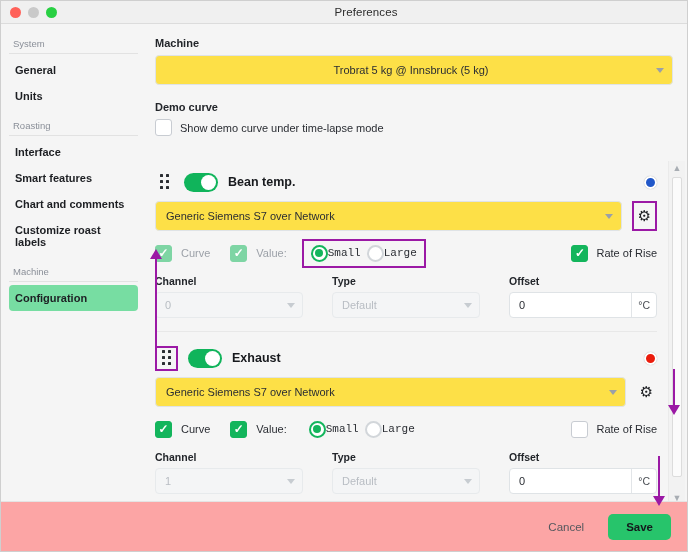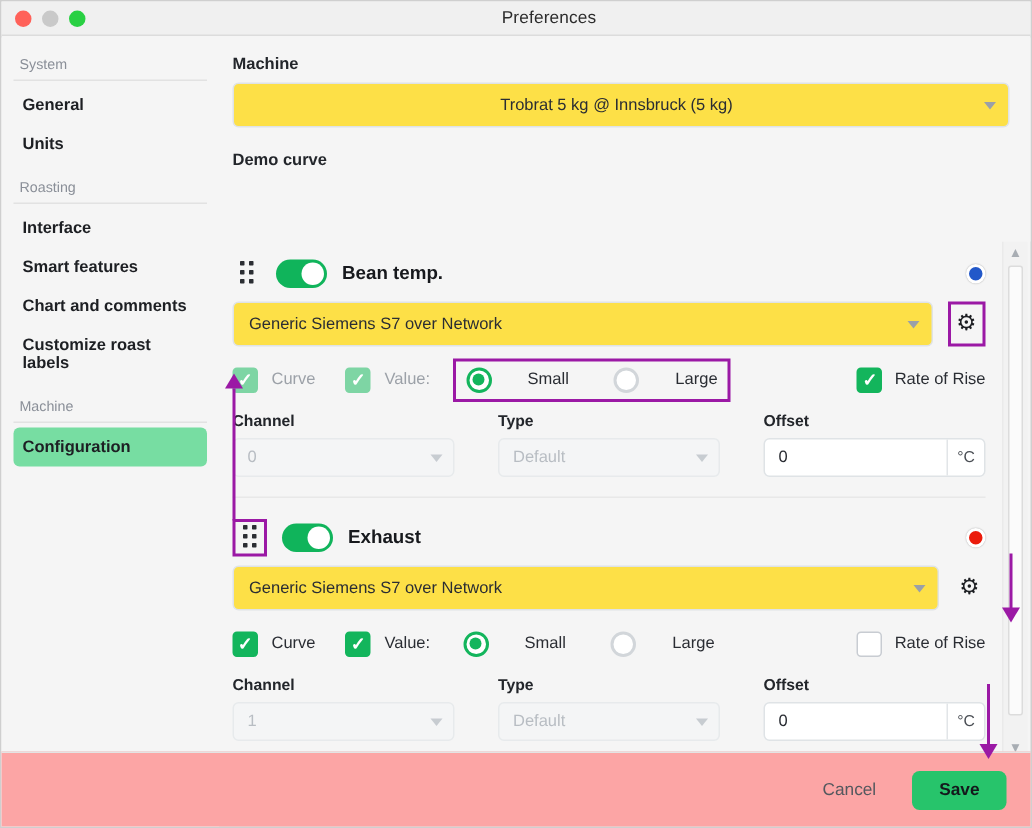--- a/index.html
+++ b/index.html
@@ -268,6 +268,10 @@
     </div>
 
     <div class="field-label" style="margin-top:16px;">Demo curve</div>
+    <div class="demo-row">
+      <span class="chk"></span>
+      <span class="chk-label">Show demo curve under time-lapse mode</span>
+    </div>
   </div>
 
   <div class="panel">

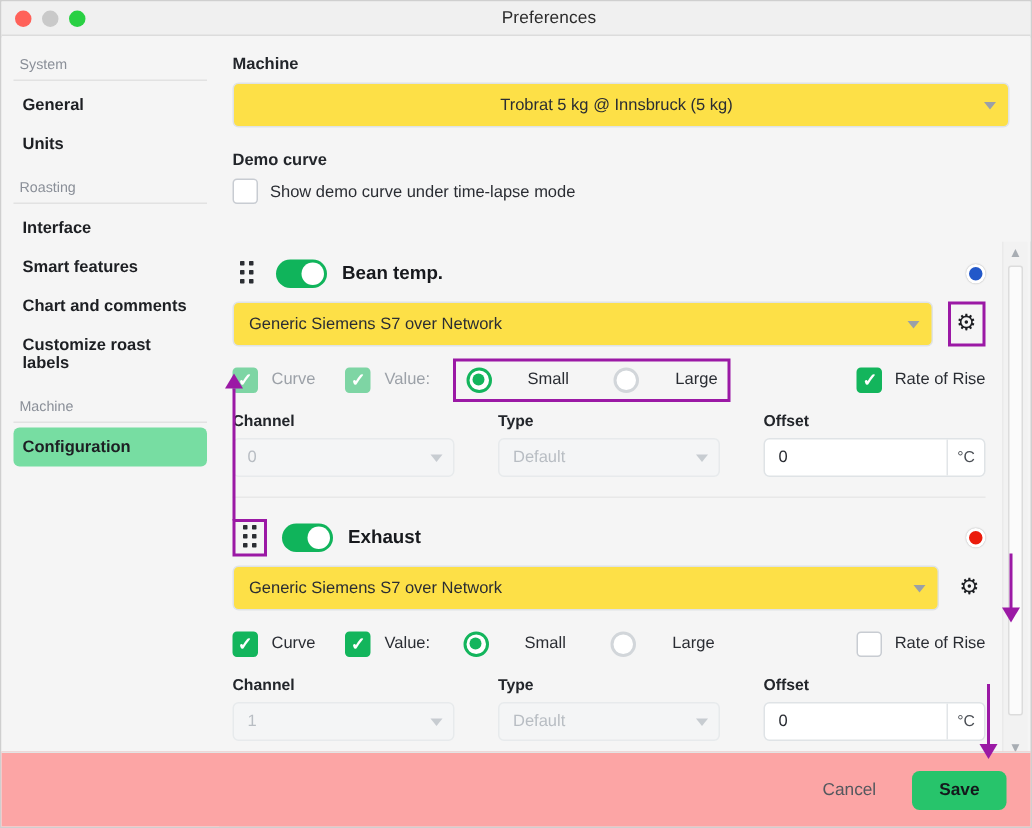--- a/index.html
+++ b/index.html
@@ -143,8 +143,9 @@
     display: flex; align-items: center; gap: 9px; margin-top: 9px; height: 26px;
   }
   .radio-group {
-    display: flex; align-items: center; gap: 24px;
+    display: flex; align-items: center; gap: 0;
     padding: 4px 7px;
+    font-family: Liberation Mono, monospace;
   }
   .radio-group.hl { border: 2px solid #9b19a5; margin: -2px 0; }
   .radio {

